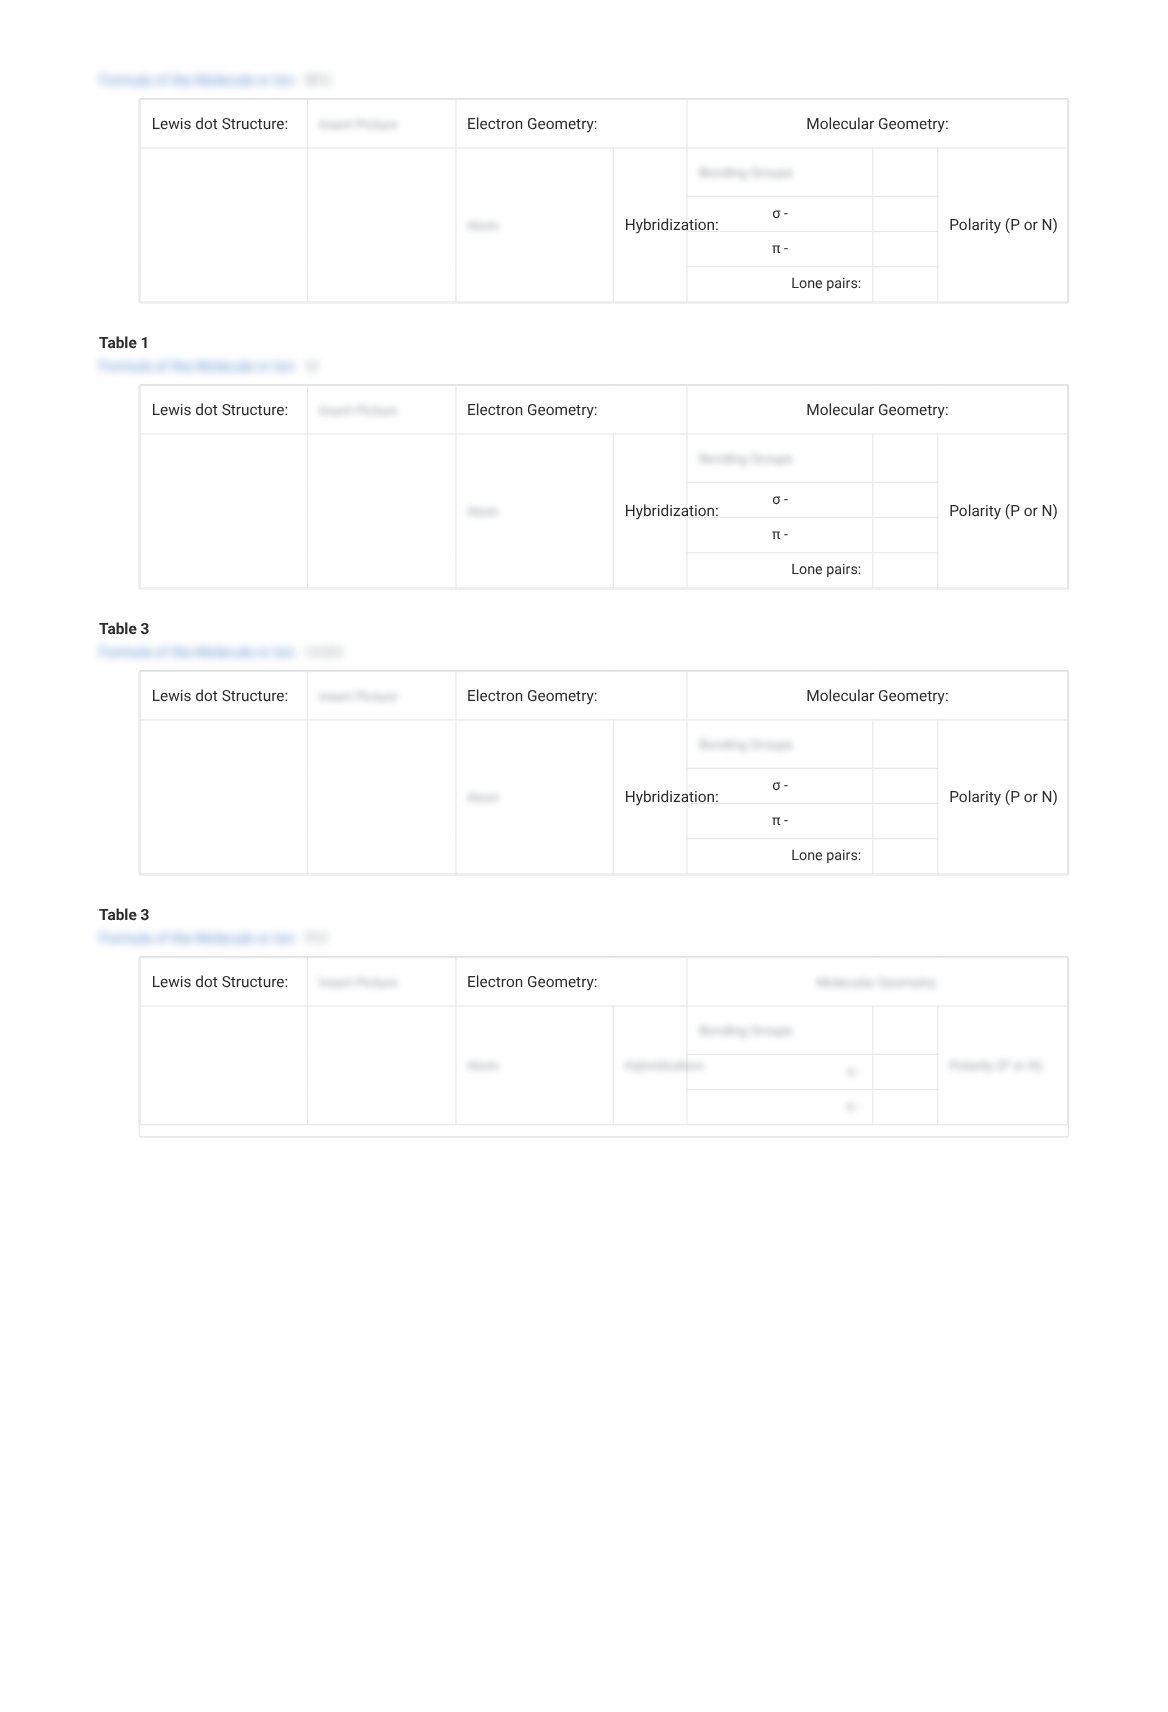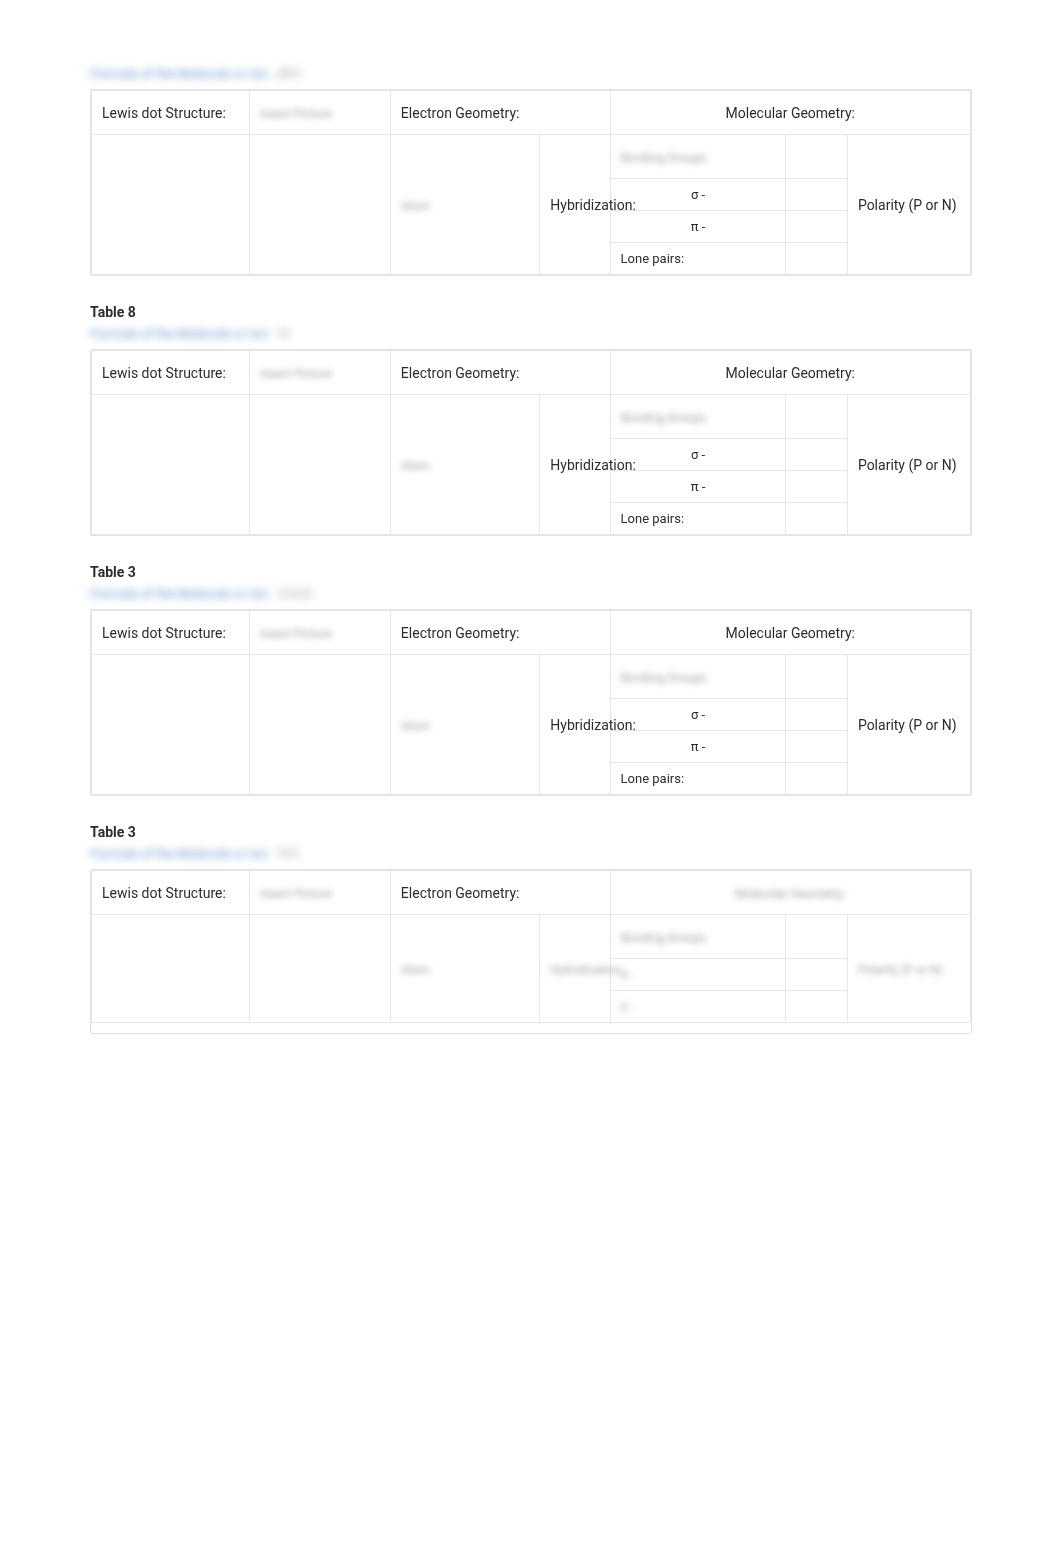--- a/index.html
+++ b/index.html
@@ -42,6 +42,7 @@
       border-radius: 2px;
       margin-bottom: 28px;
       overflow: hidden;
+      margin-left: 36px;
     }
     table {
       width: 100%;

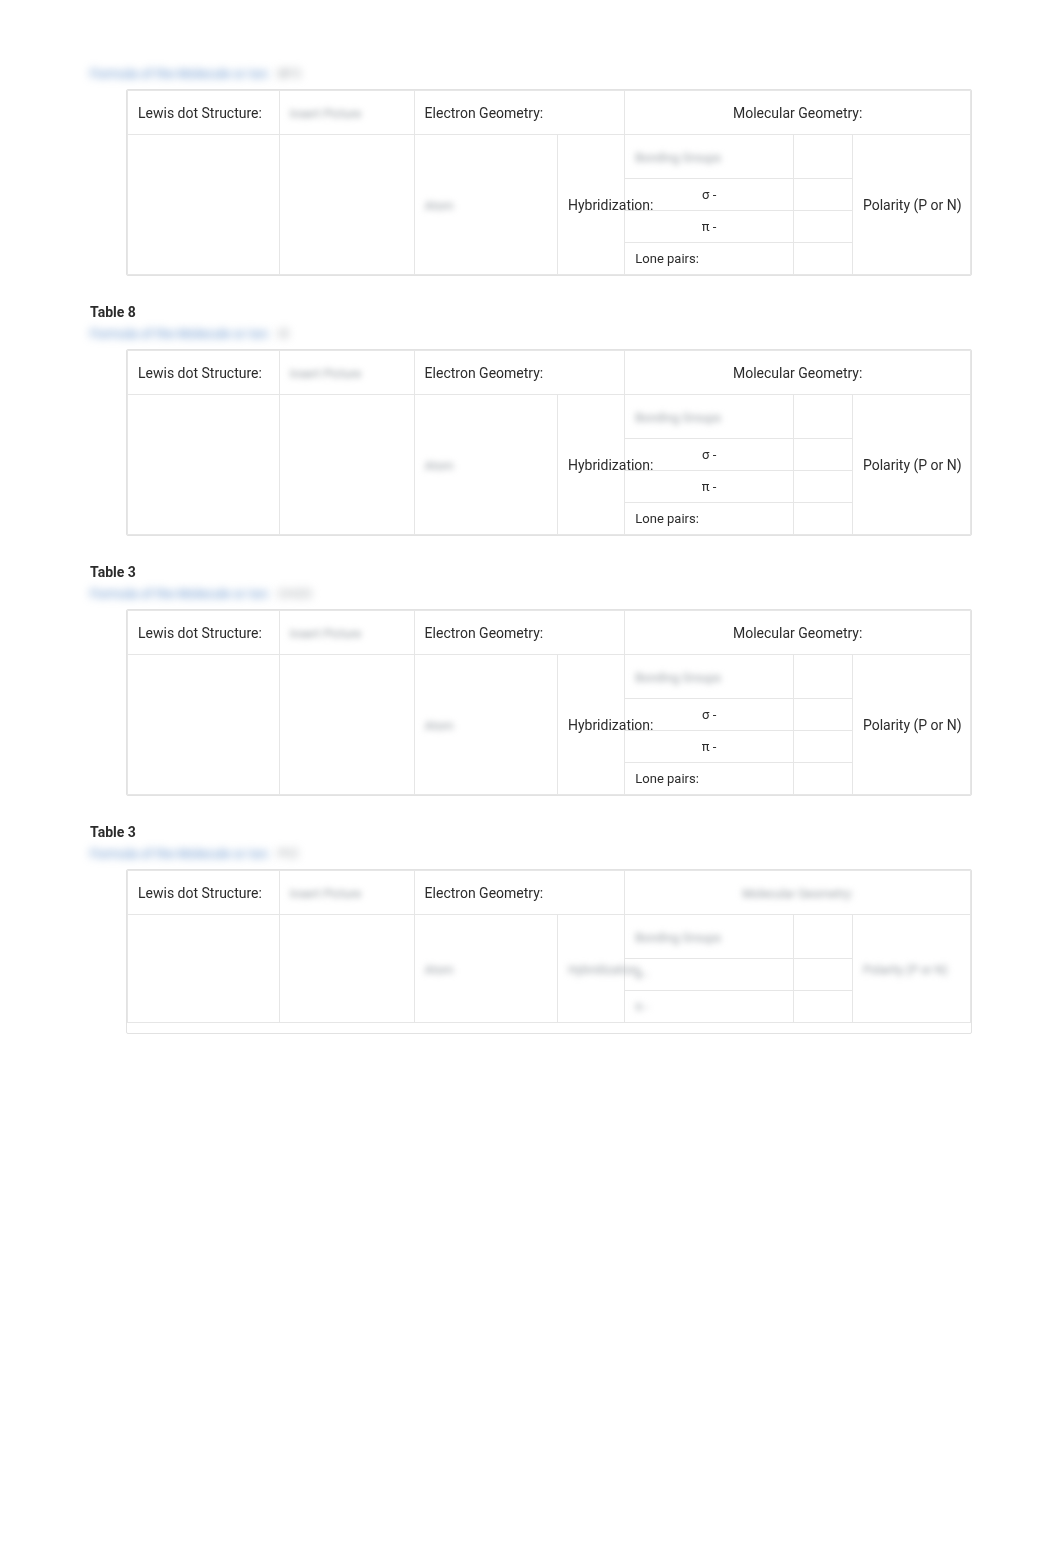--- a/index.html
+++ b/index.html
@@ -67,7 +67,7 @@
     }
 
     .tall { height: 44px; }
-    .small-row td { padding: 4px 10px; font-size: 13px; }
+    .small-row td { padding: 4px 10px; font-size: 13px; text-align: right; }
     .empty { background: #fff; }
     .partial-cut {
       position: relative;

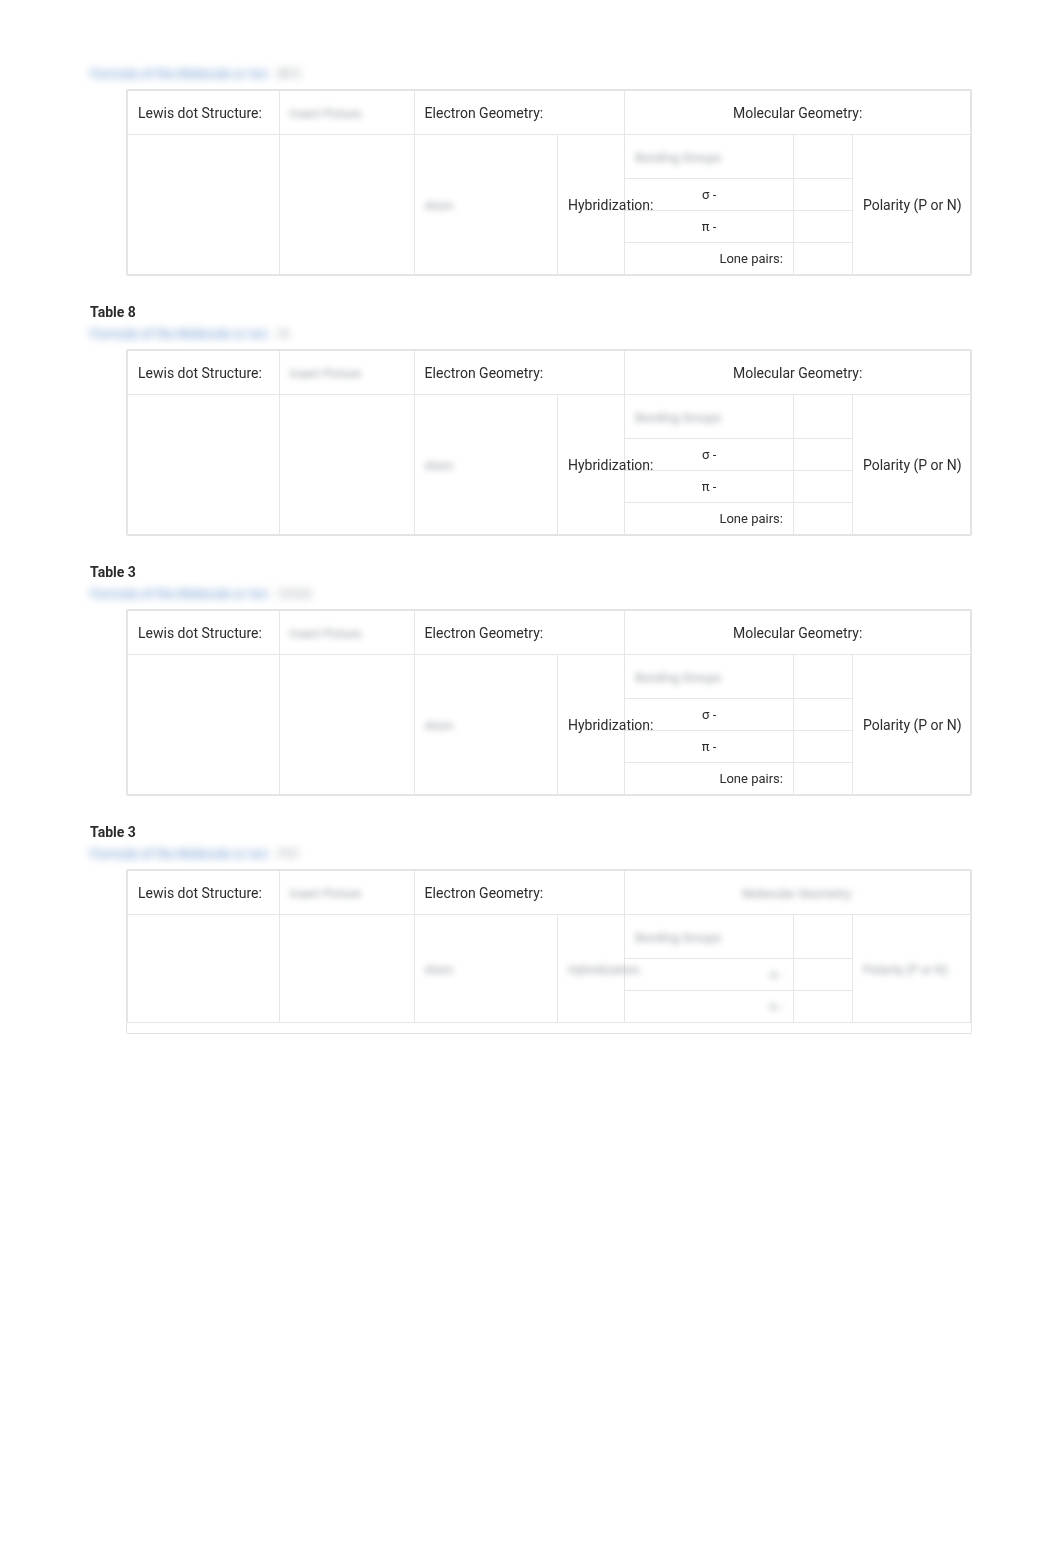--- a/index.html
+++ b/index.html
@@ -124,7 +124,7 @@
     </table>
 </div>
 
-<div class="section-title">Table 8</div>
+<div class="section-title">Table 1</div>
 <div class="formula-line">
   <span class="blur">Formula of the Molecule or Ion:</span>
   <span class="blur-gray">I3</span>

